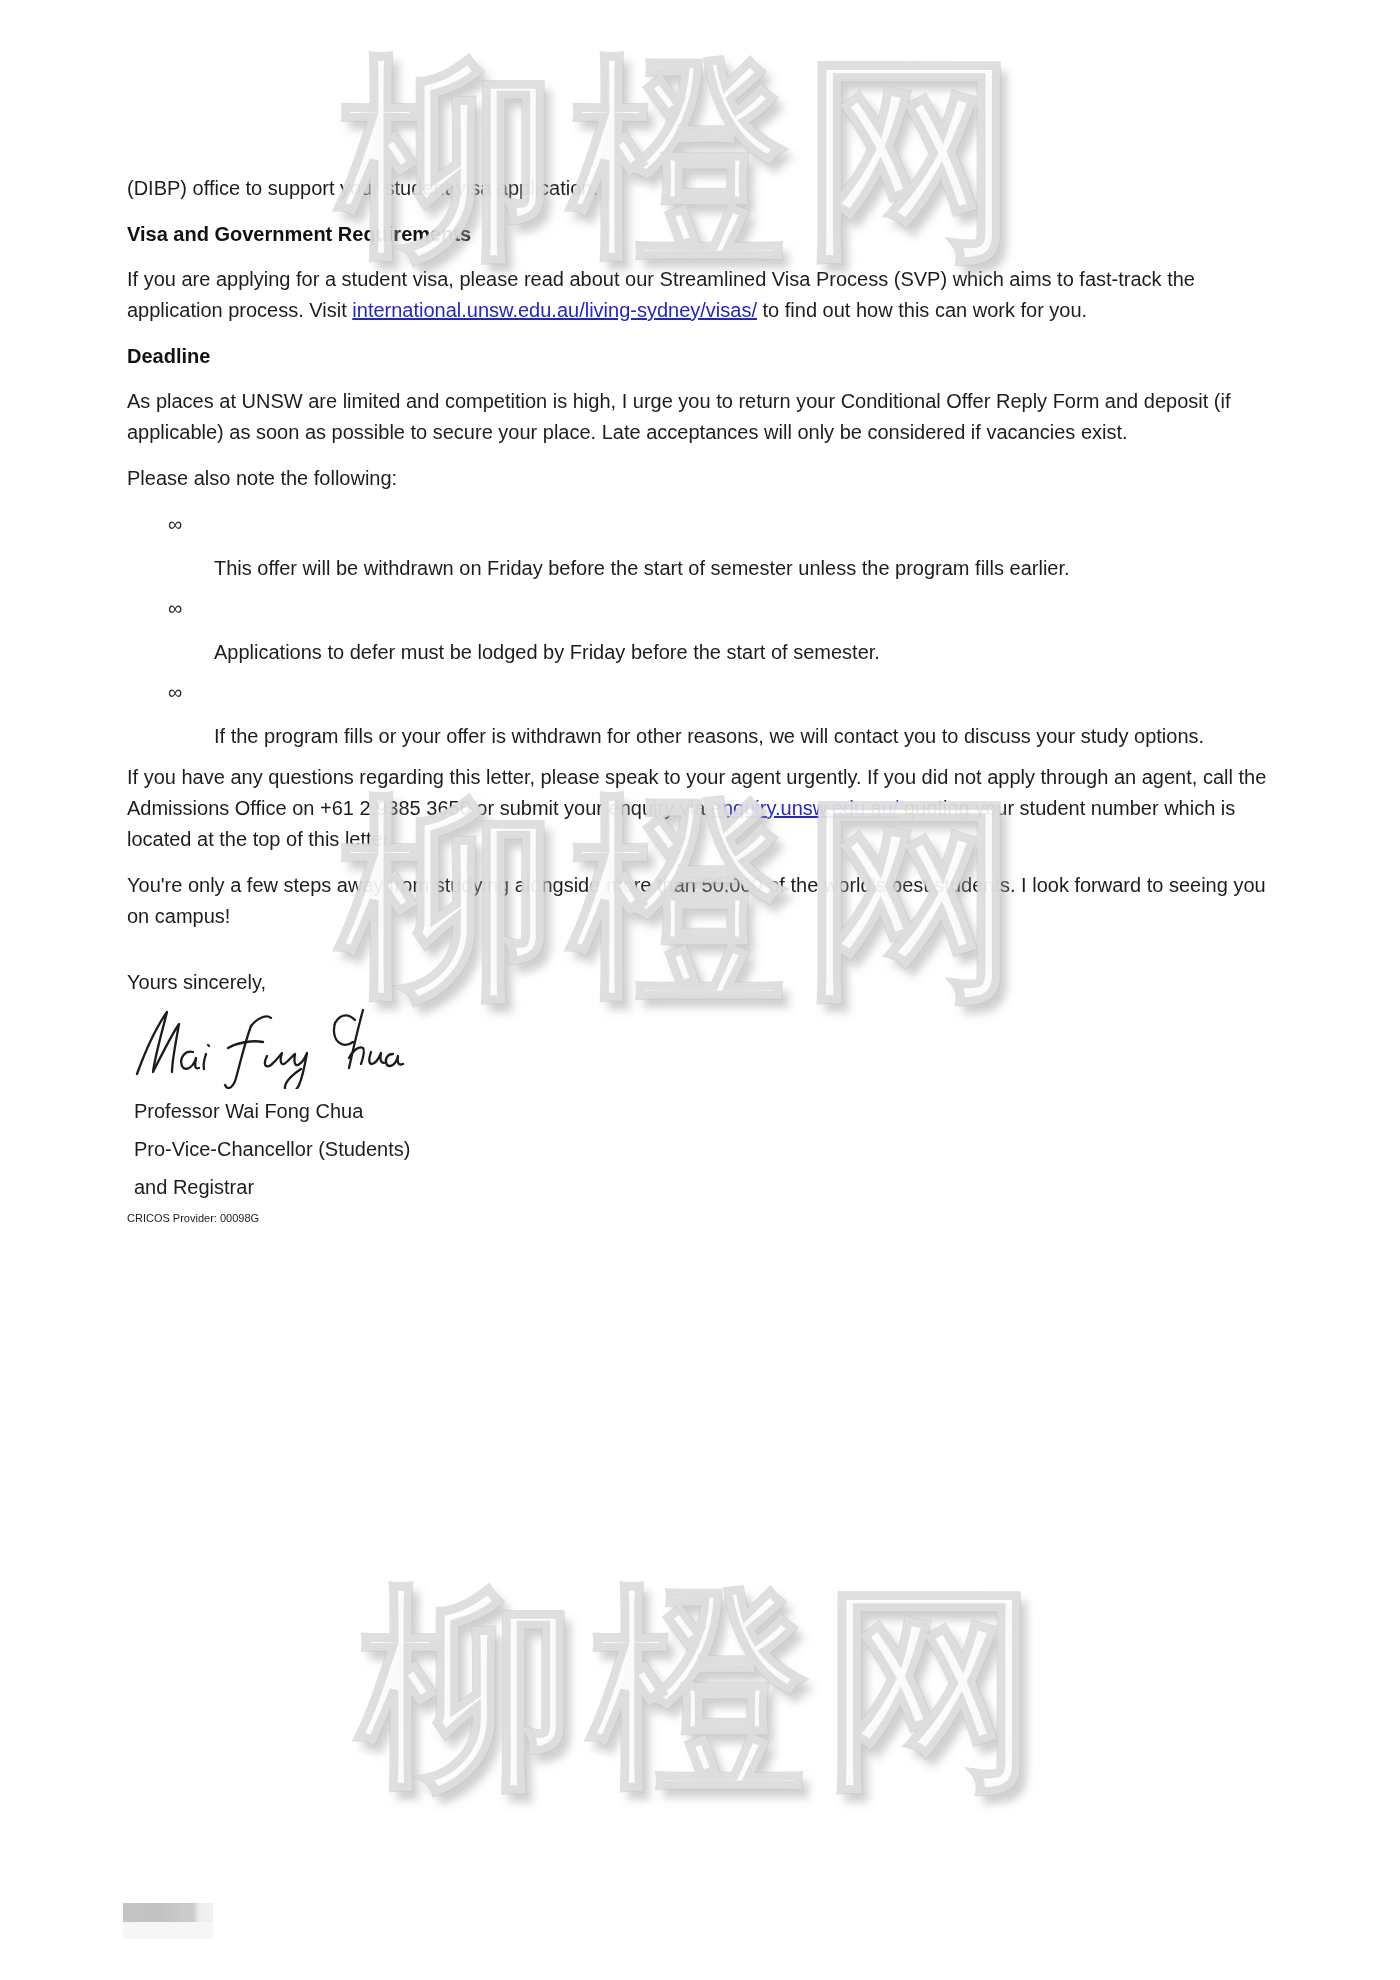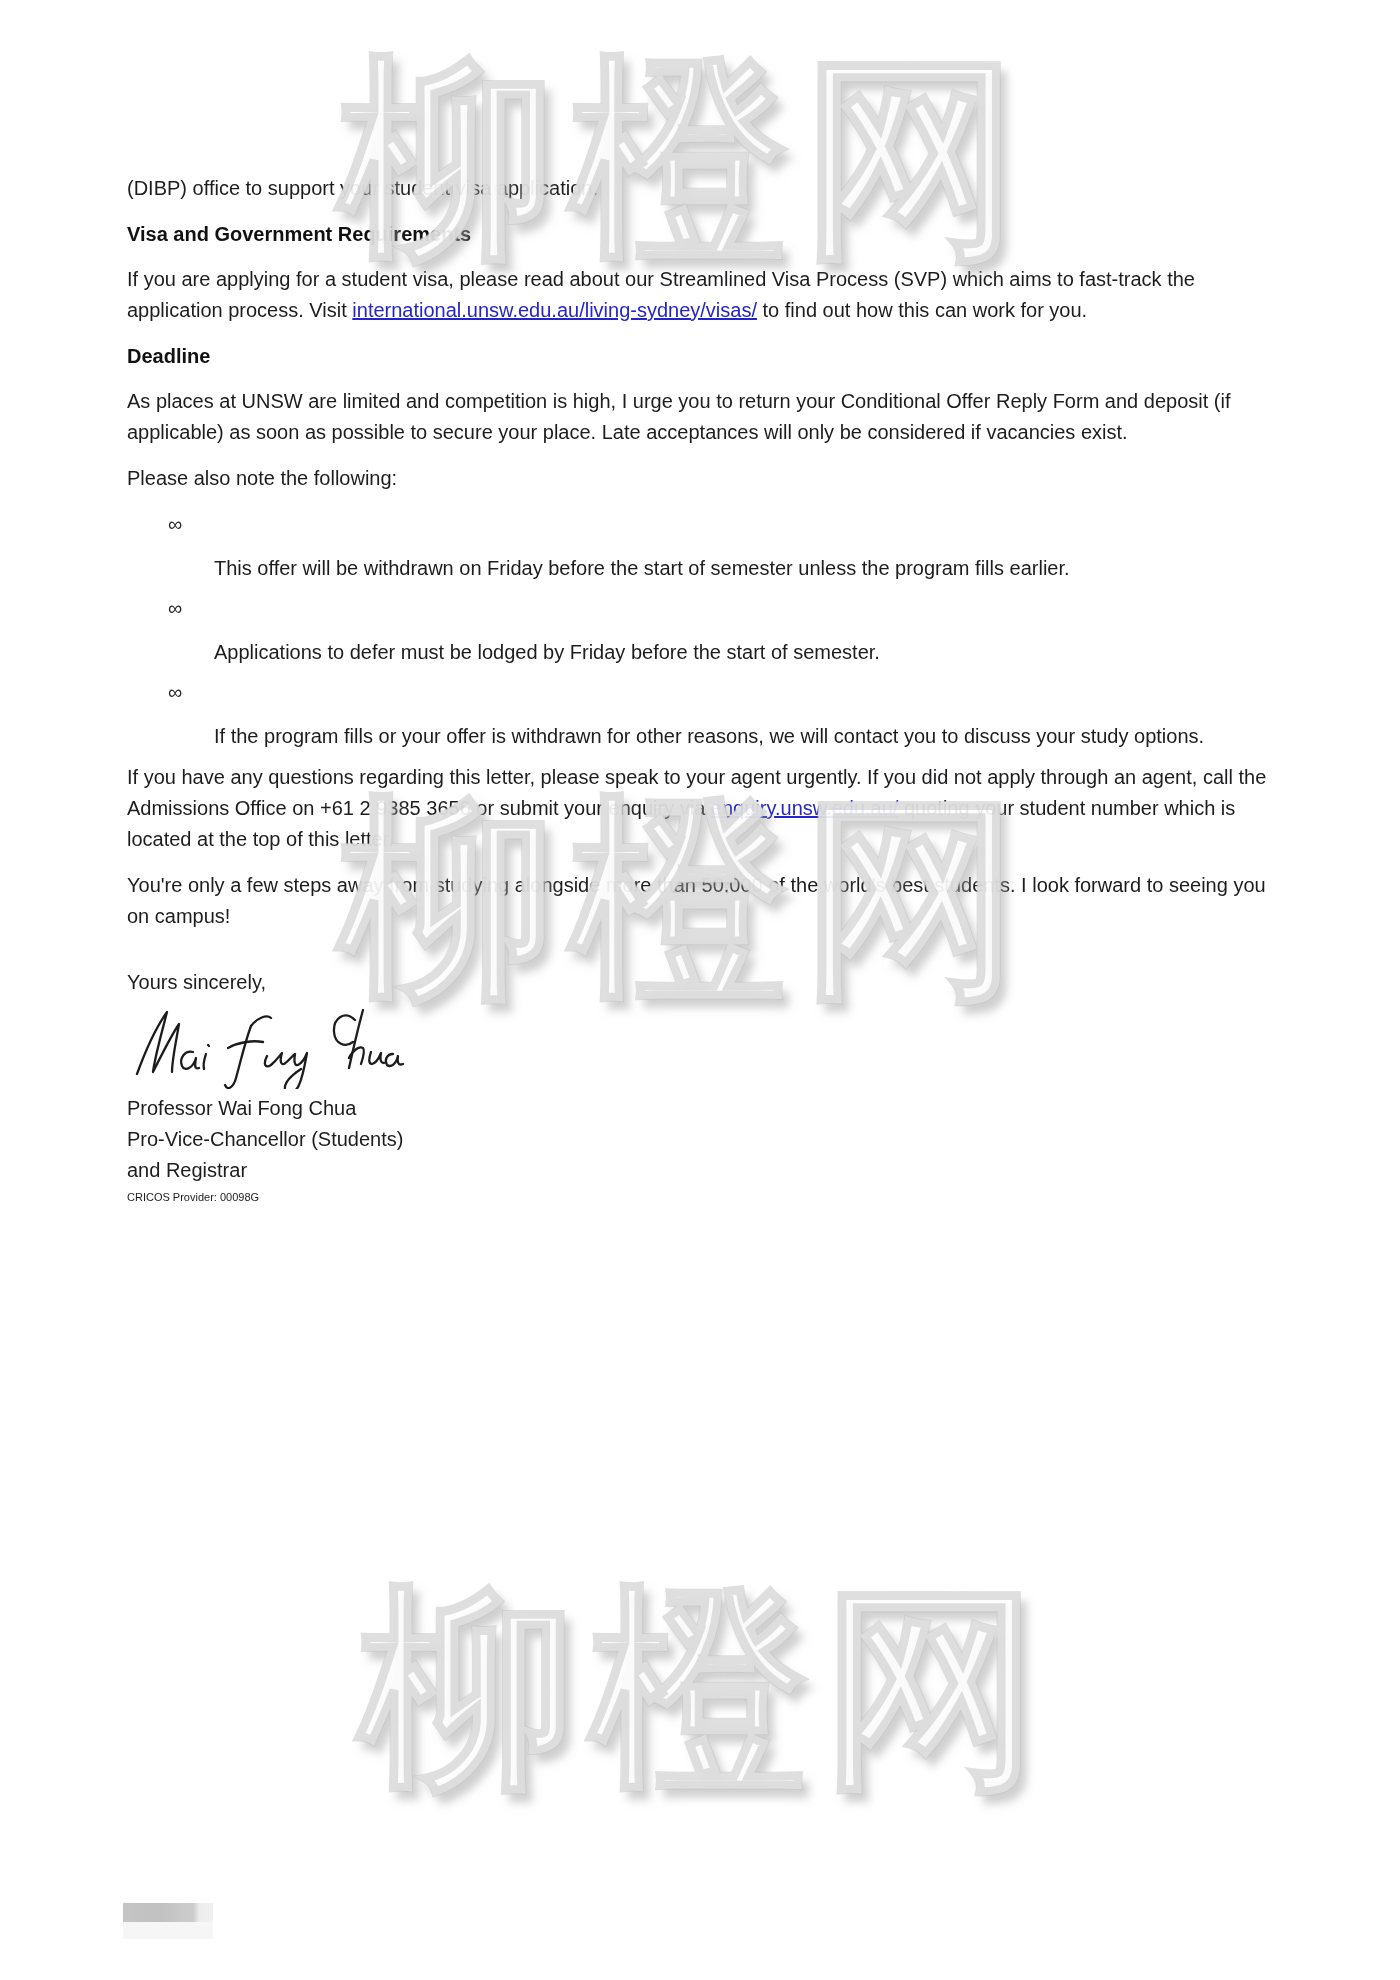--- a/index.html
+++ b/index.html
@@ -25,7 +25,7 @@
   .bullet-text{flex:1;margin-top:44px;}
   .closing{margin:35px 0 0 0;}
   .signature-svg{display:block;margin:6px 0 4px 4px;}
-  .sig-line{margin:0;line-height:31px;}
+  .sig-line{margin:7px;line-height:31px;}
   .cricos{font-size:11px;line-height:16px;margin-top:3px;color:#1d1d1f;}
   .watermark{
     position:absolute;

